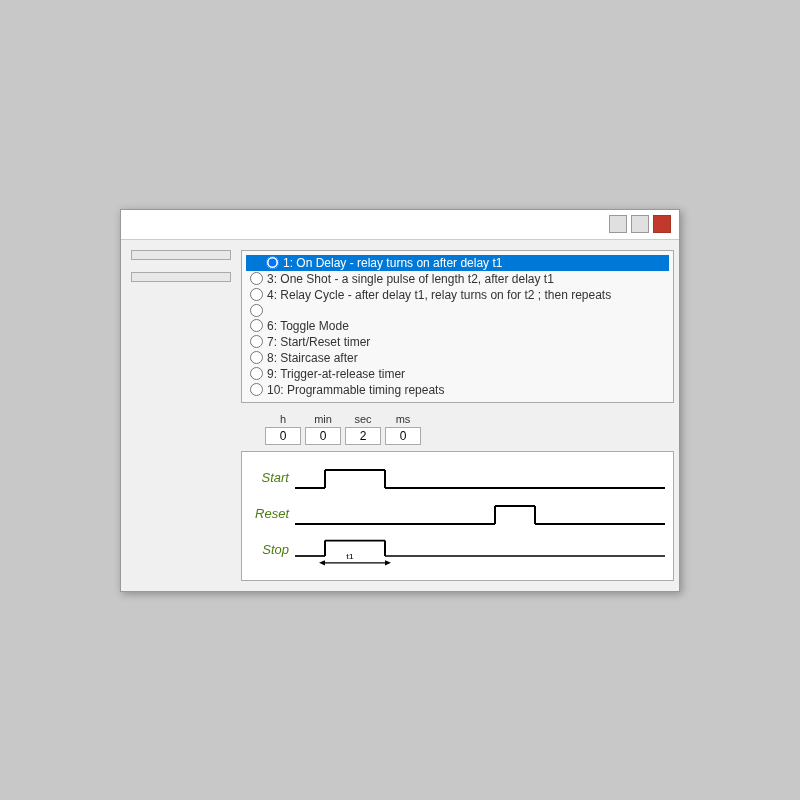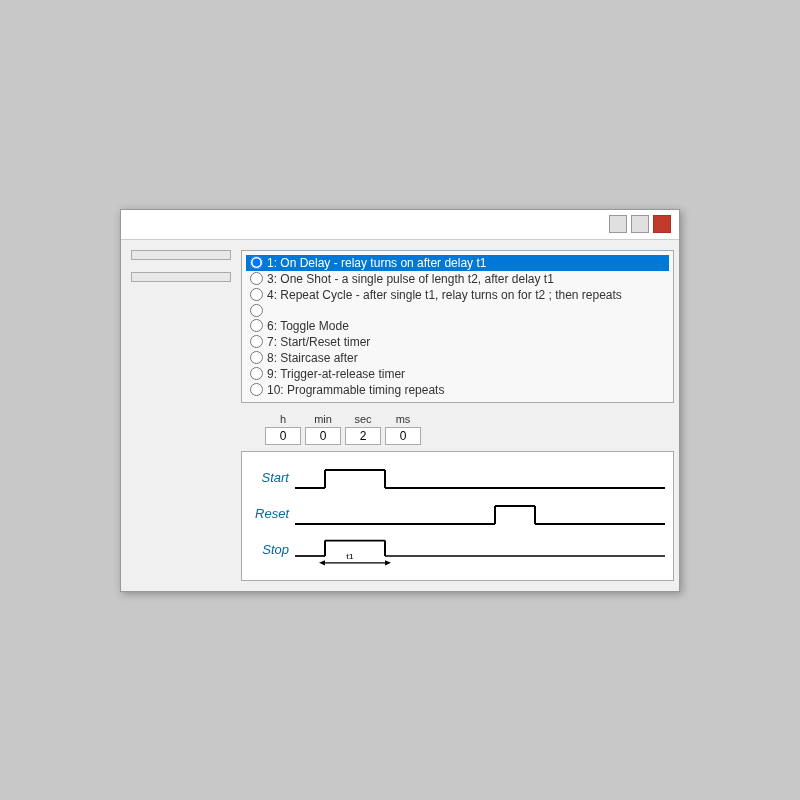--- a/index.html
+++ b/index.html
@@ -132,7 +132,7 @@
       background: #0078d7;
       color: white;
       margin: 0 -4px;
-      padding: 1px 4px;
+      padding: 1px 20px;
     }
     .timing-section {
       margin-top: 10px;

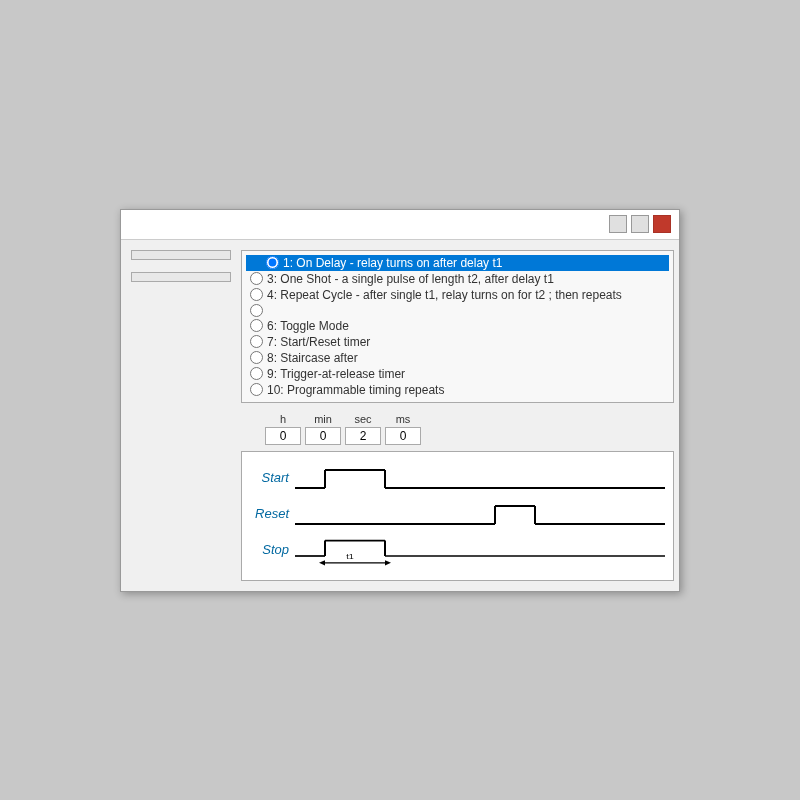--- a/index.html
+++ b/index.html
@@ -239,7 +239,7 @@
             </div>
             <div class="radio-item">
               <input type="radio" name="timer-mode" style="">
-              <span>4: Repeat Cycle - after single t1, relay turns on for t2 ; then repeats</span>
+              <span>4: Relay Cycle - after delay t1, relay turns on for t2 ; then repeats</span>
             </div>
             <div class="radio-item">
               <input type="radio" name="timer-mode" style="">

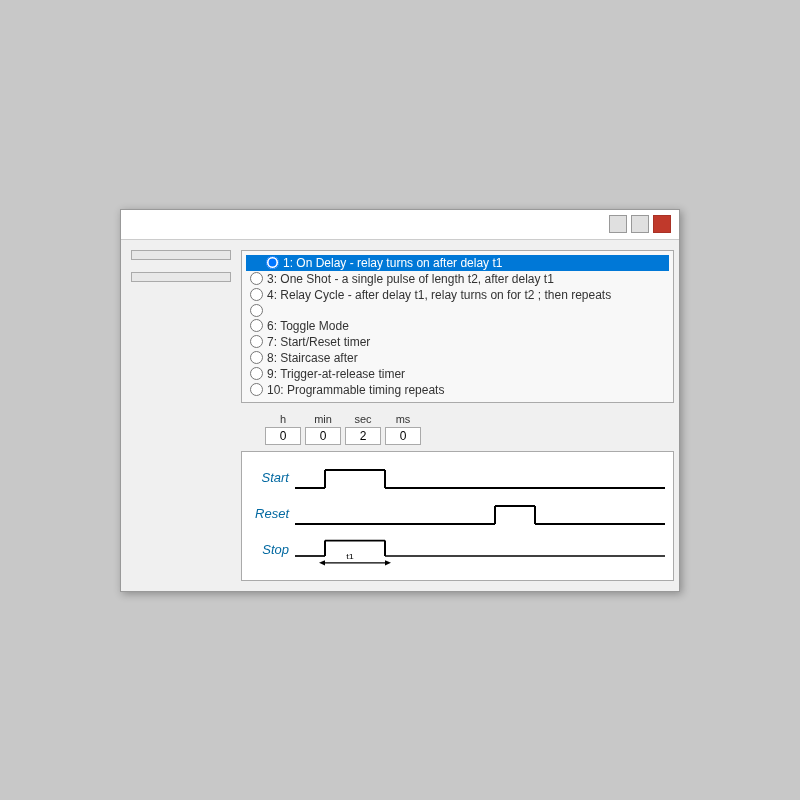--- a/index.html
+++ b/index.html
@@ -191,7 +191,7 @@
       text-align: right;
       font-size: 13px;
       font-style: italic;
-      color: #0369a1;
+      color: #4d7c0f;
       padding-right: 6px;
       flex-shrink: 0;
     }

